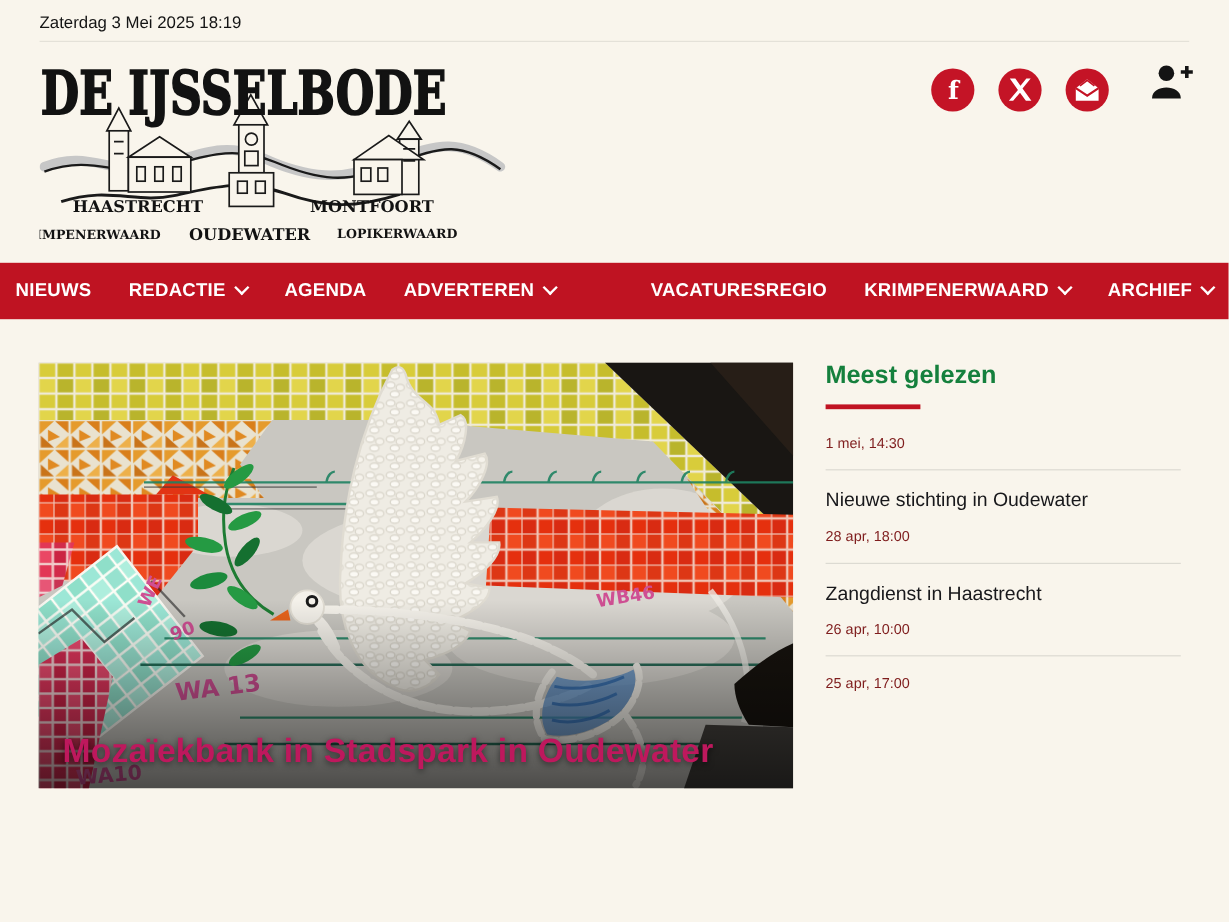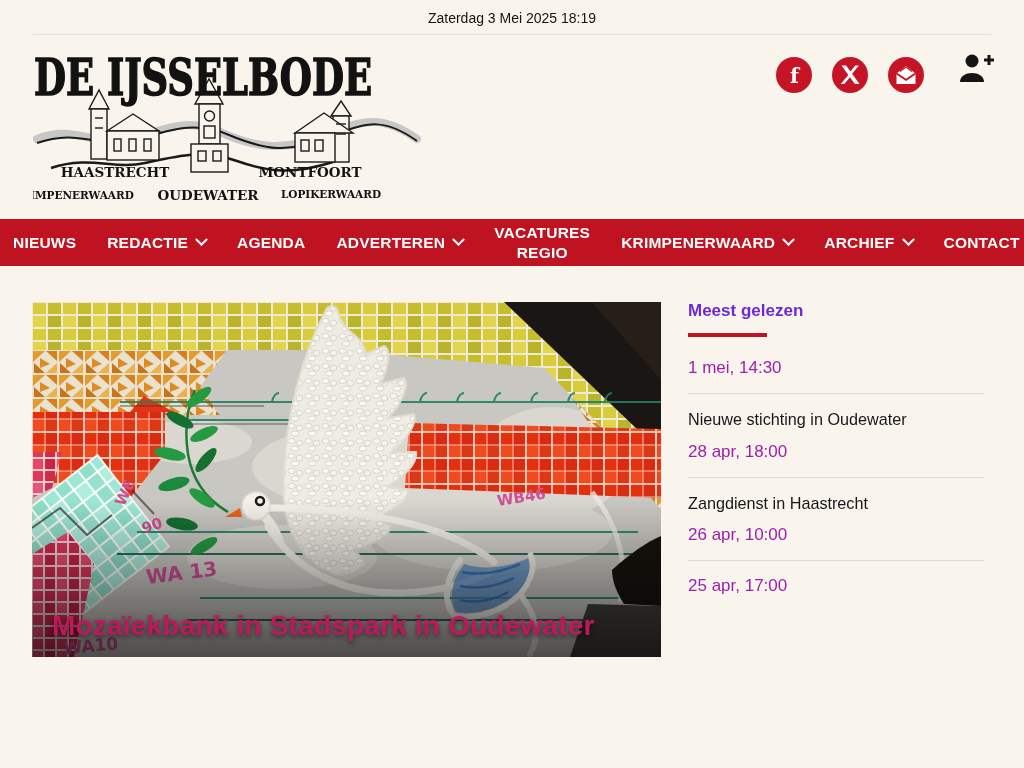--- a/index.html
+++ b/index.html
@@ -8,7 +8,7 @@
   .page{position:relative;width:1024px;height:768px;background:#f9f5ec;overflow:hidden;}
 
   
-  .topbar{position:absolute;left:33px;top:10px;width:958px;text-align:center;}
+  .topbar{position:absolute;left:33px;top:10px;width:958px;}
   .topbar .date{font-size:14px;color:#141414;}
   .topbar .rule{margin-top:8px;border-bottom:1px solid #e4e1d8;}
 

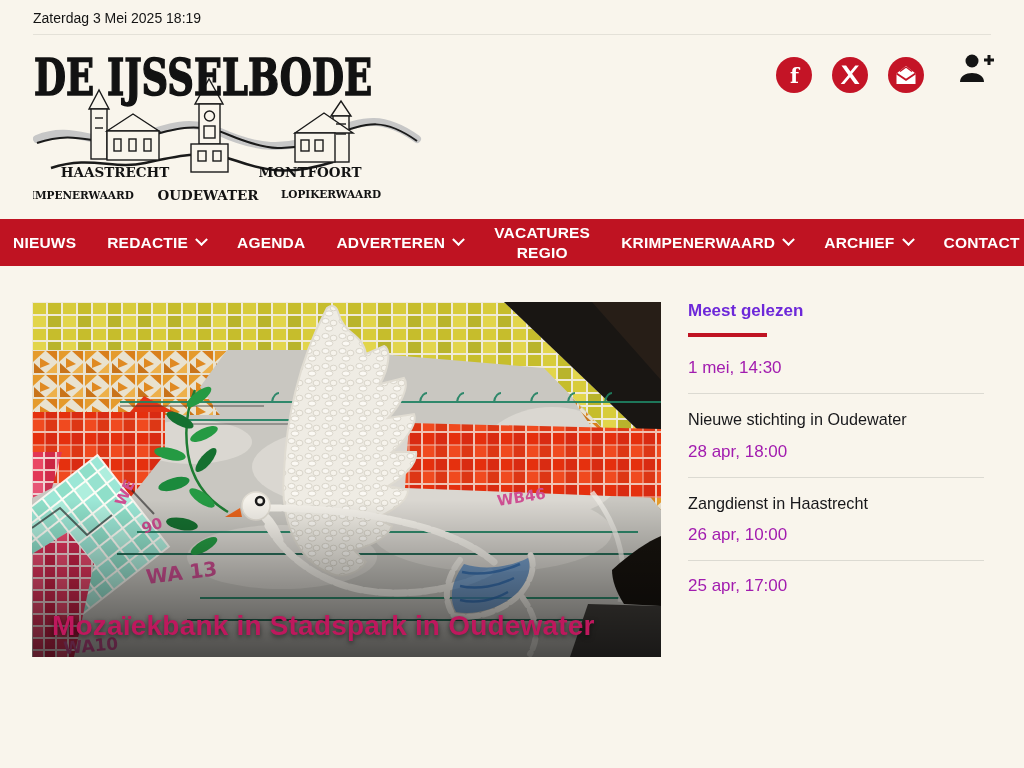--- a/index.html
+++ b/index.html
@@ -28,7 +28,7 @@
          display:flex;align-items:center;flex:0 0 auto;}
   .chev{display:inline-block;width:7px;height:7px;border-right:2.4px solid #fff;
         border-bottom:2.4px solid #fff;transform:rotate(45deg) translate(-2px,-2px);margin-left:9px;}
-  .two-line{flex-direction:column;line-height:1.25;text-align:right;}
+  .two-line{line-height:1.25;text-align:right;margin-left:48px;}
 
   
   .article{position:absolute;left:32px;top:302px;width:629px;height:355px;cursor:pointer;}

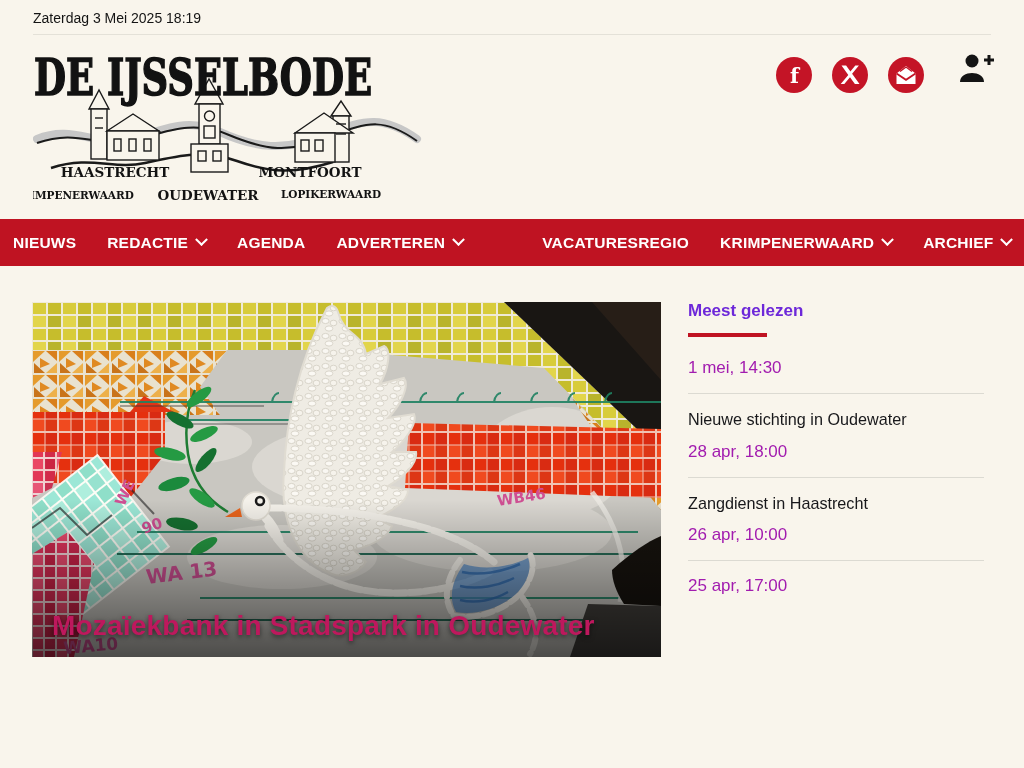--- a/index.html
+++ b/index.html
@@ -38,7 +38,7 @@
 
   
   .sidebar{position:absolute;left:688px;top:301px;width:296px;}
-  .sb-head{font-size:17px;font-weight:800;color:#6d28d9;margin:0 0 12px;}
+  .sb-head{font-size:21px;font-weight:800;color:#15803d;margin:0 0 12px;}
   .redbar{width:79px;height:4px;background:#c01322;margin-bottom:21px;}
   .s-item{padding-bottom:15px;border-bottom:1px solid #dcdad2;margin-bottom:15px;cursor:pointer;}
   .s-item:last-child{border-bottom:none;margin-bottom:0;}

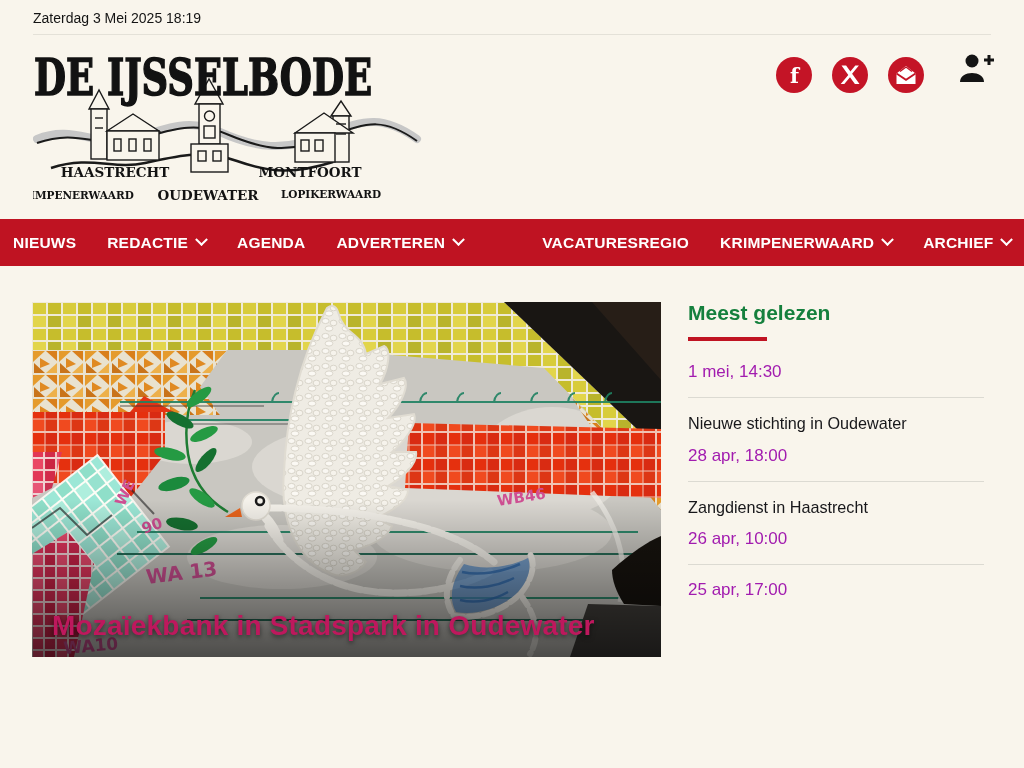--- a/index.html
+++ b/index.html
@@ -43,7 +43,7 @@
   .s-item{padding-bottom:15px;border-bottom:1px solid #dcdad2;margin-bottom:15px;cursor:pointer;}
   .s-item:last-child{border-bottom:none;margin-bottom:0;}
   .s-title{font-size:16.2px;color:#18181b;line-height:1.34;margin:0 0 11px;}
-  .s-date{font-size:17px;color:#a21caf;}
+  .s-date{font-size:12px;color:#7f1d1d;}
 </style>
 </head>
 <body>

